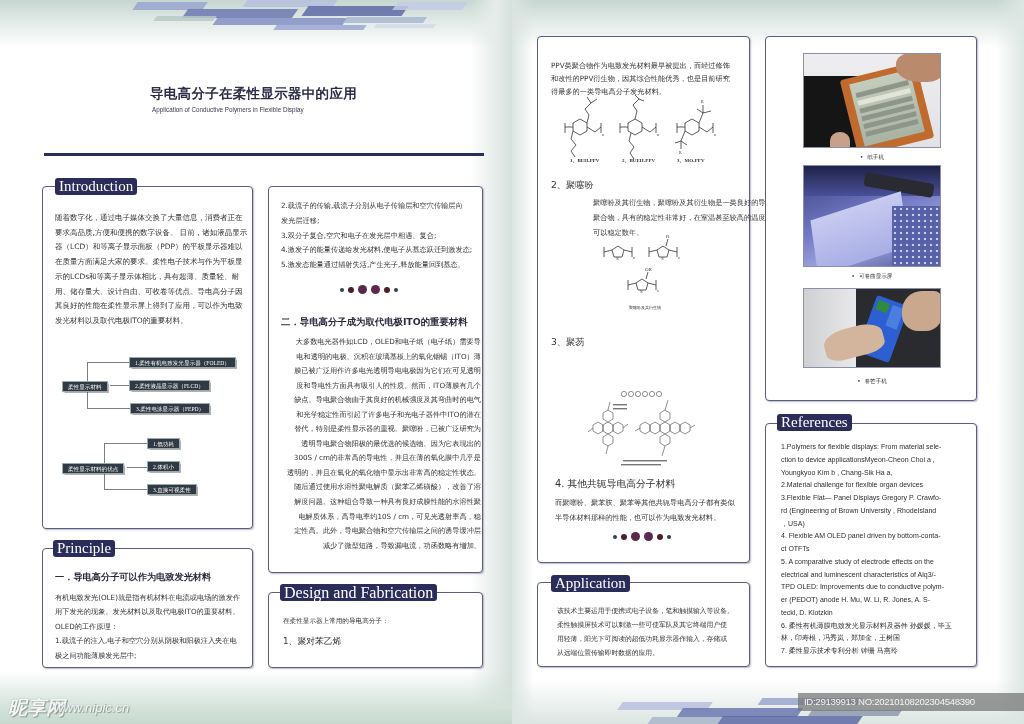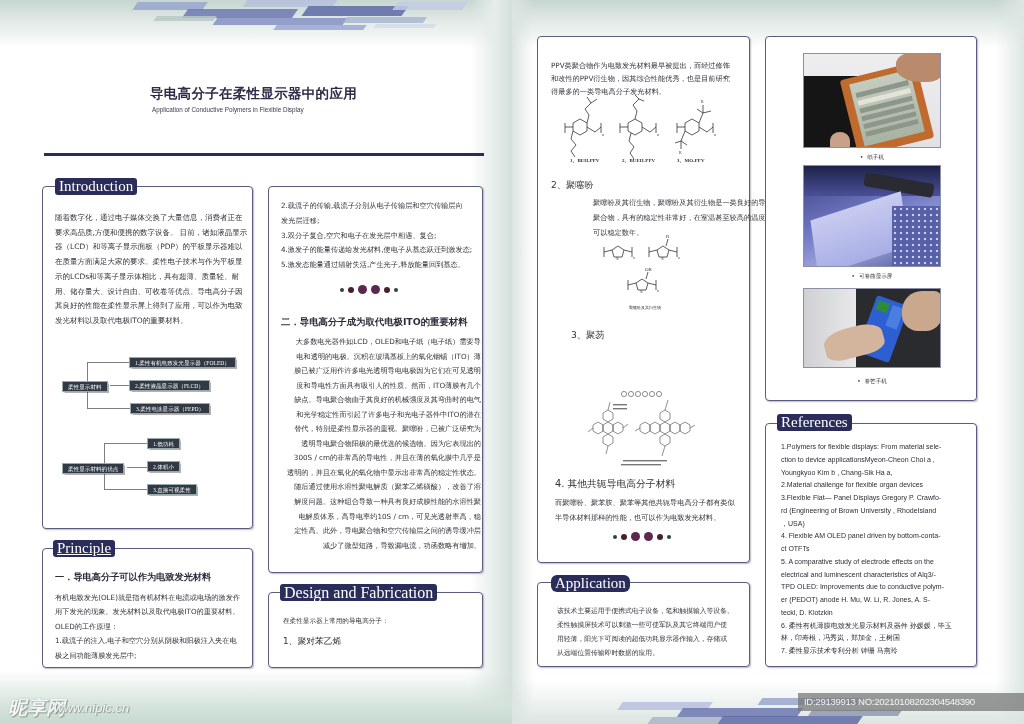--- a/index.html
+++ b/index.html
@@ -261,7 +261,7 @@
     <text x="55" y="77" text-anchor="middle" font-size="4" fill="#333">聚噻吩及其衍生物</text>
   </svg>
 
-  <div class="abs sub" style="left:551px;top:329px;font-size:9.2px;margin-left:20px;">3、聚芴</div>
+  <div class="abs sub" style="left:551px;top:336px;font-size:9.2px;">3、聚芴</div>
 
   <svg class="abs" style="left:585px;top:388px;" width="120" height="82" viewBox="0 0 120 82">
     <g fill="none" stroke="#444" stroke-width="0.6">

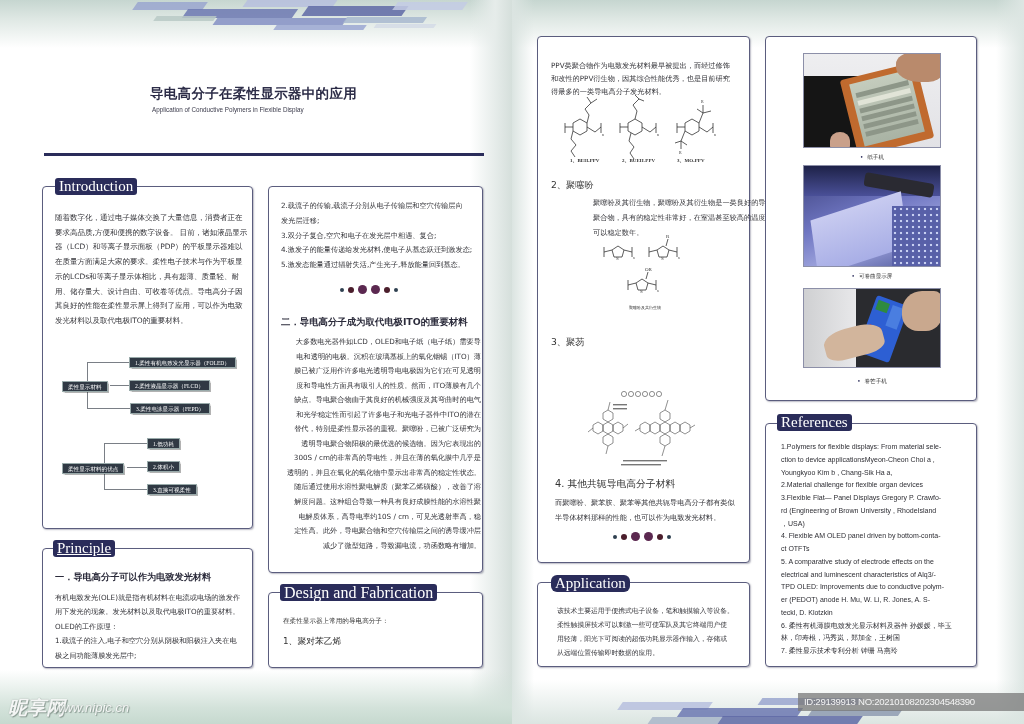--- a/index.html
+++ b/index.html
@@ -115,7 +115,7 @@
   </div>
 
   <div class="box" style="left:42px;top:548px;width:211px;height:120px;"></div>
-  <div class="tab" style="left:53px;top:540px;text-decoration:underline;">Principle</div>
+  <div class="tab" style="left:53px;top:540px;">Principle</div>
   <div class="abs head" style="left:55px;top:571px;font-size:9.2px;">一．导电高分子可以作为电致发光材料</div>
   <div class="abs lines" style="left:55px;top:591px;width:192px;line-height:14.4px;font-size:7.2px;">
       <div class="ln">有机电致发光(OLE)就是指有机材料在电流或电场的激发作</div>

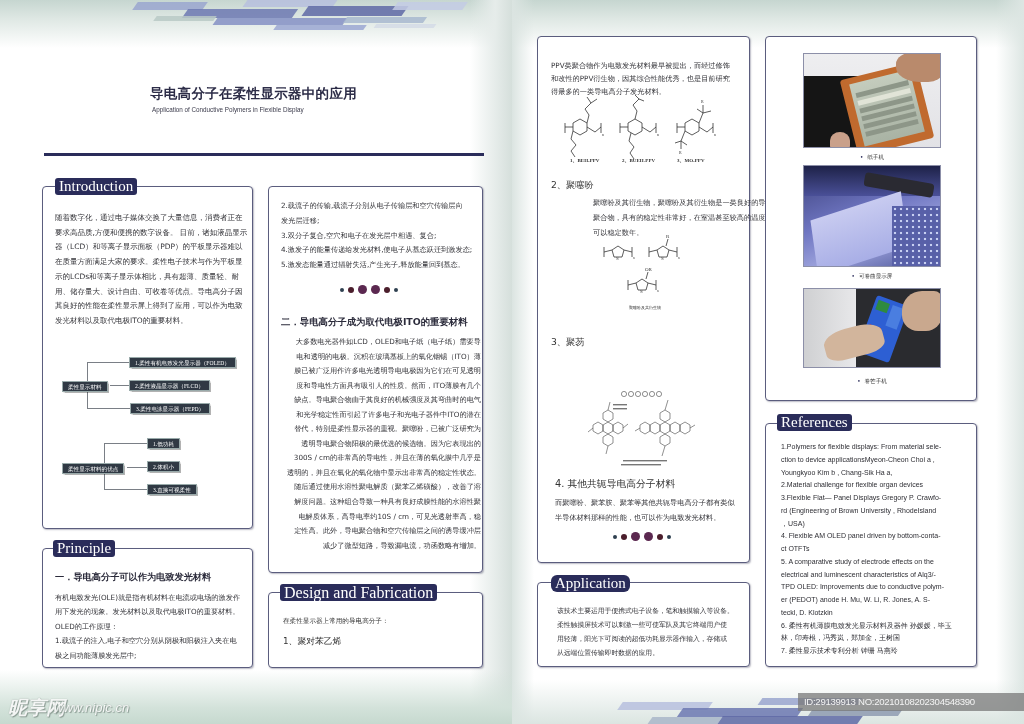--- a/index.html
+++ b/index.html
@@ -319,7 +319,7 @@
   </div>
 
   <div class="box" style="left:537px;top:582px;width:213px;height:85px;"></div>
-  <div class="tab" style="left:551px;top:575px;border-radius:6px;">Application</div>
+  <div class="tab" style="left:551px;top:575px;">Application</div>
   <div class="abs lines" style="left:557px;top:604px;width:190px;line-height:14px;font-size:6.8px;">
       <div class="ln">该技术主要运用于便携式电子设备，笔和触摸输入等设备。</div>
       <div class="ln">柔性触摸屏技术可以刺激一些可使军队及其它终端用户使</div>

